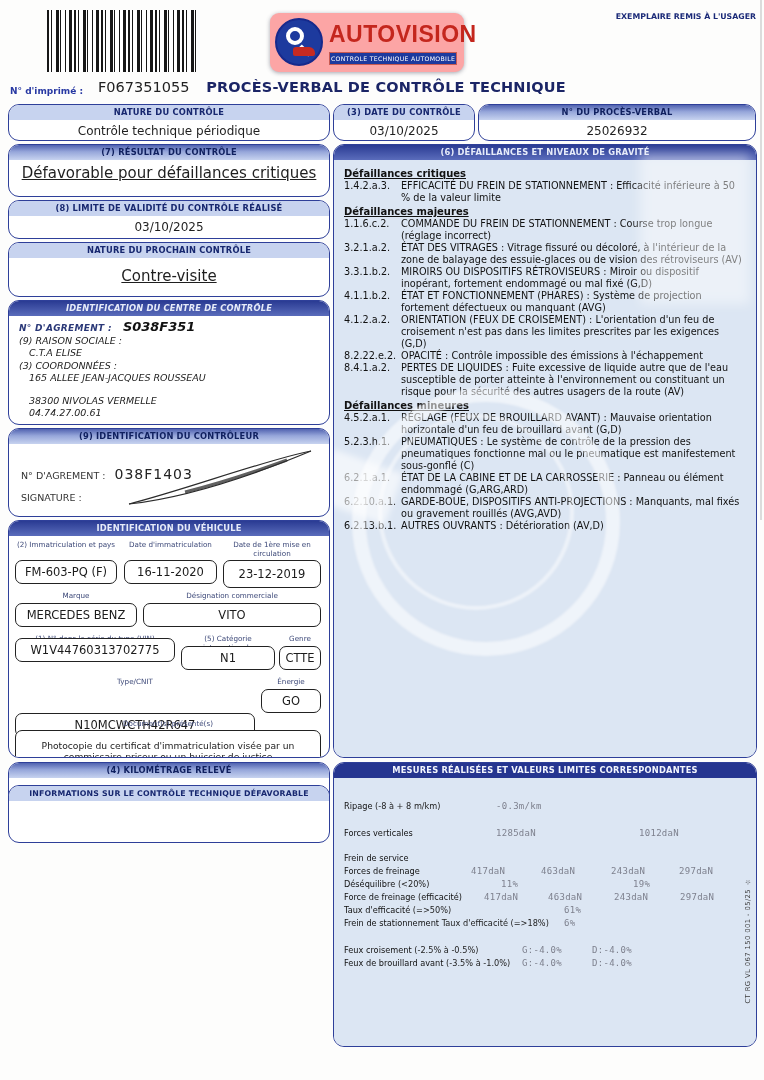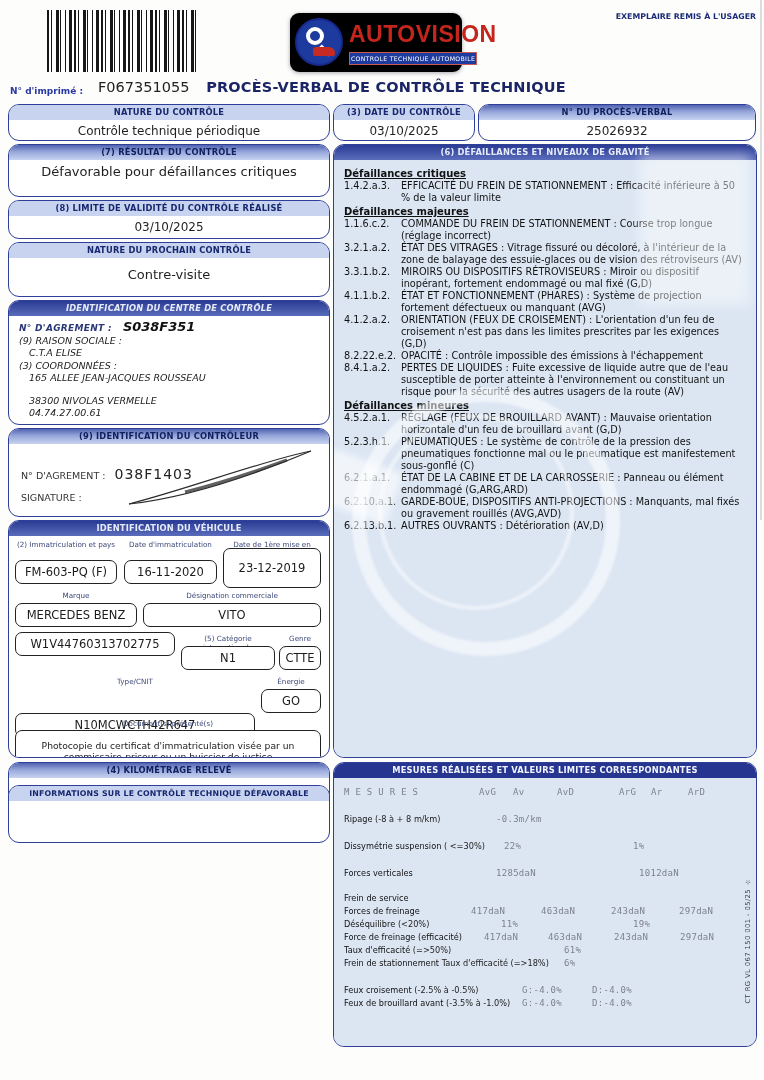--- a/index.html
+++ b/index.html
@@ -17,7 +17,7 @@
     font-size:14.5px;font-weight:bold;color:#1b2566;letter-spacing:.2px;}
   .exemplaire{position:absolute;right:8px;top:12px;font-size:7.8px;font-weight:bold;color:#1b2a78;}
   
-  .logo-card{position:absolute;left:290px;top:13px;width:172px;height:59px;background:#000000;
+  .logo-card{position:absolute;left:270px;top:13px;width:194px;height:59px;background:#fca5a5;
     border-radius:9px;box-shadow:0 1px 4px rgba(60,60,80,.45);}
   .logo-circle{position:absolute;left:5px;top:5px;width:48px;height:48px;border-radius:50%;
     background:#1d3a9e;border:2px solid #16298c;box-sizing:border-box;}

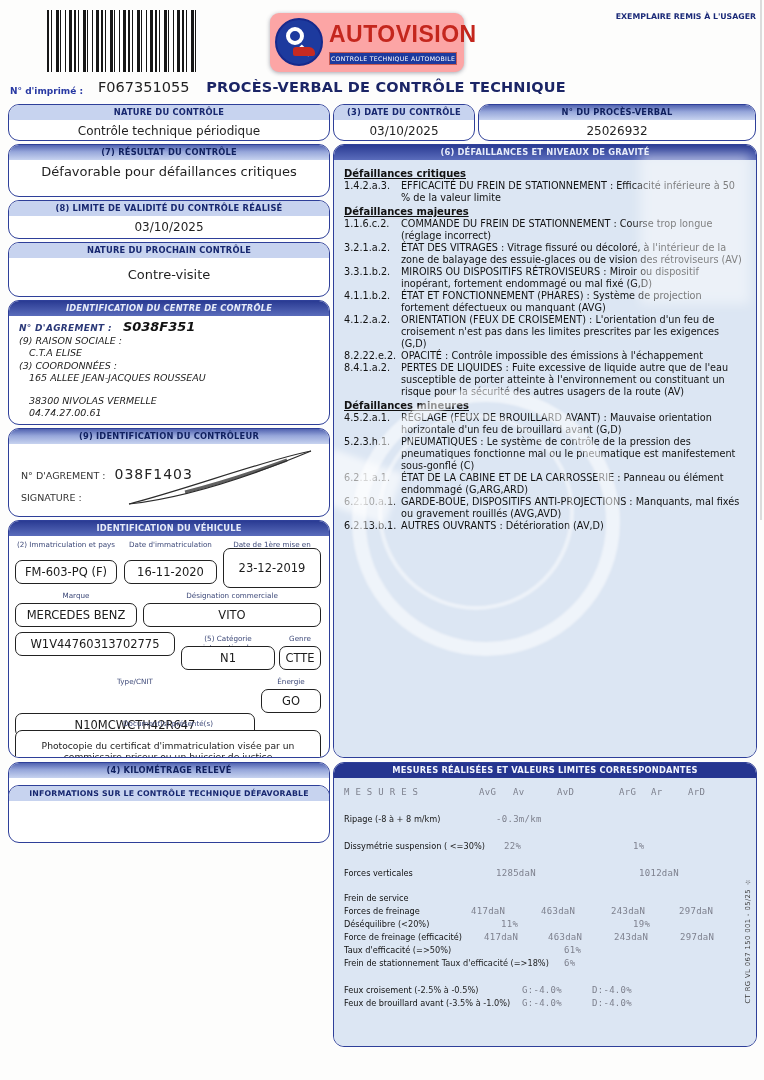--- a/index.html
+++ b/index.html
@@ -44,7 +44,7 @@
   .hd-dark{background:linear-gradient(180deg,#2a3b93 0%,#5a6cbb 100%);color:#e6ebf9;}
   .hd-navy{background:#253590;color:#f2f5fd;}
   .box-val{text-align:center;font-size:12px;color:#1f1f1f;padding-top:4px;}
-  .val-lg{font-size:13px;}
+  .val-lg{font-size:15px;text-decoration:underline;}
   
   .centre-body{padding:5px 10px;font-size:9.5px;line-height:12.5px;color:#222;}
   .agr-label{font-size:9px;font-weight:bold;color:#2a3878;letter-spacing:.3px;}

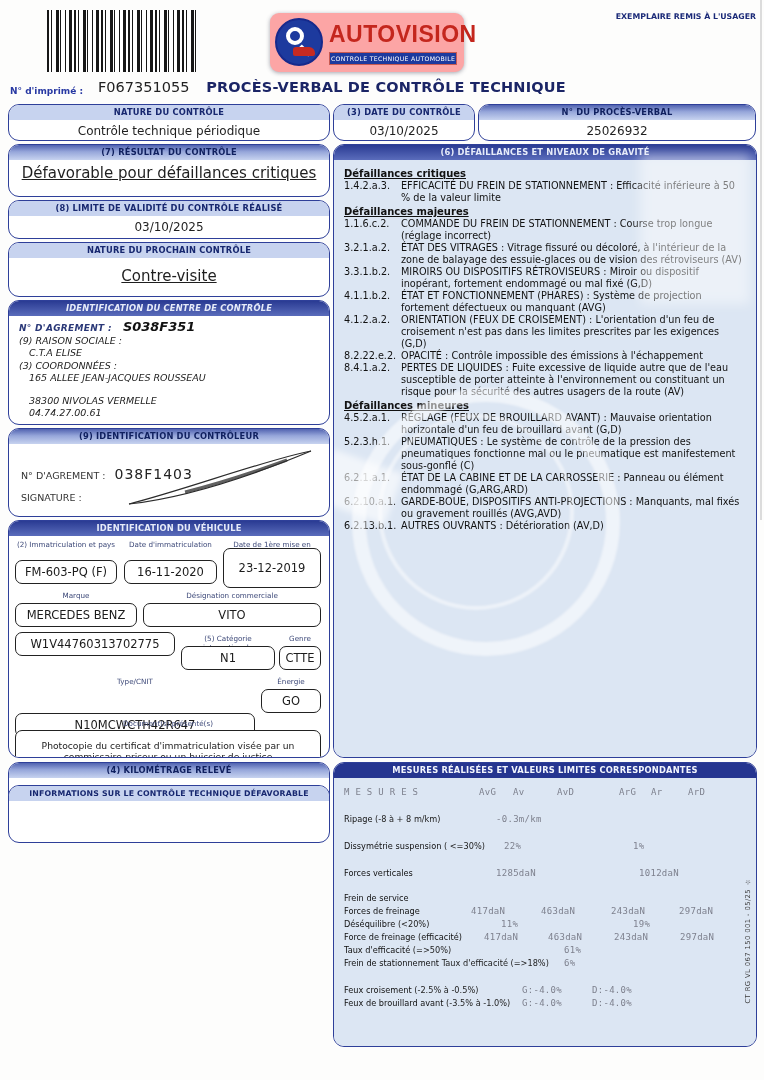--- a/index.html
+++ b/index.html
@@ -188,7 +188,7 @@
       <div class="vlabel" style="left:214px;top:5px;width:98px;">Date de 1ère mise en circulation</div>
       <div class="vfield" style="left:6px;top:24px;width:102px;height:24px;">FM-603-PQ (F)</div>
       <div class="vfield" style="left:115px;top:24px;width:93px;height:24px;">16-11-2020</div>
-      <div class="vfield" style="left:214px;top:12px;width:98px;height:40px;">23-12-2019</div>
+      <div class="vfield" style="left:214px;top:24px;width:98px;height:28px;">23-12-2019</div>
 
       <div class="vlabel" style="left:6px;top:56px;width:122px;">Marque</div>
       <div class="vlabel" style="left:134px;top:56px;width:178px;">Désignation commerciale</div>

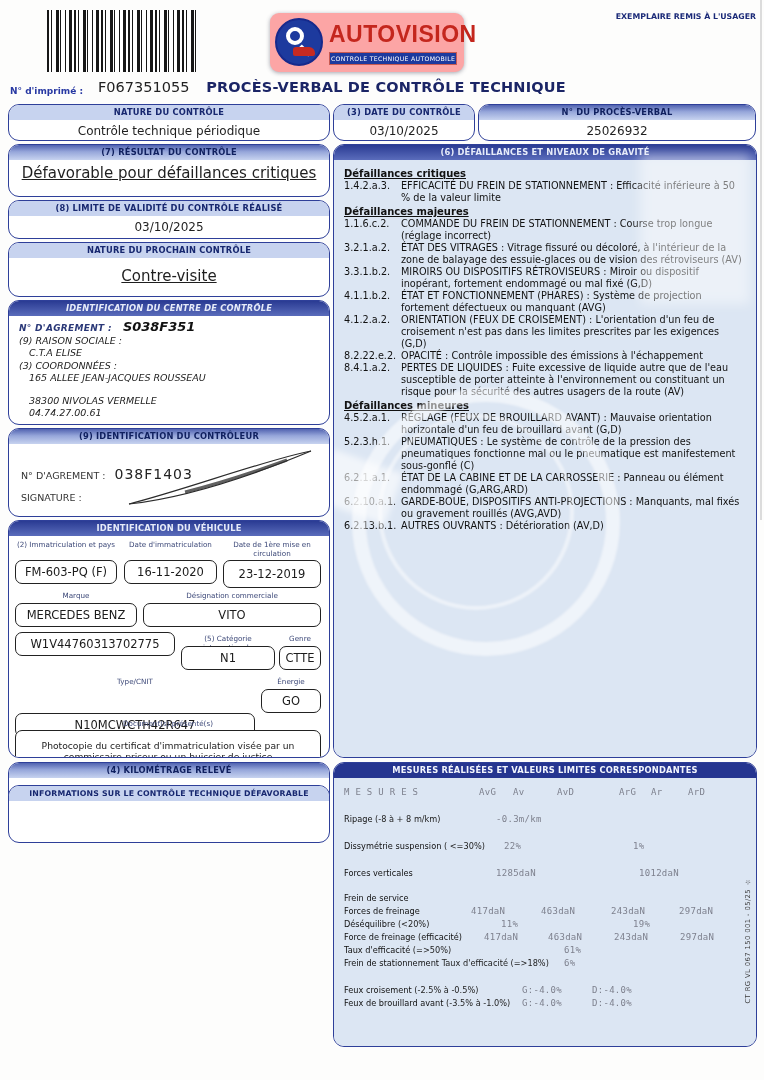--- a/index.html
+++ b/index.html
@@ -198,7 +198,7 @@
       <div class="vlabel" style="left:6px;top:99px;width:160px;">(1) N° dans la série du type (VIN)</div>
       <div class="vlabel" style="left:172px;top:99px;width:94px;">(5) Catégorie internationale</div>
       <div class="vlabel" style="left:270px;top:99px;width:42px;">Genre</div>
-      <div class="vfield" style="left:6px;top:96px;width:160px;height:24px;">W1V44760313702775</div>
+      <div class="vfield" style="left:6px;top:102px;width:160px;height:24px;">W1V44760313702775</div>
       <div class="vfield" style="left:172px;top:110px;width:94px;height:24px;">N1</div>
       <div class="vfield" style="left:270px;top:110px;width:42px;height:24px;">CTTE</div>
 

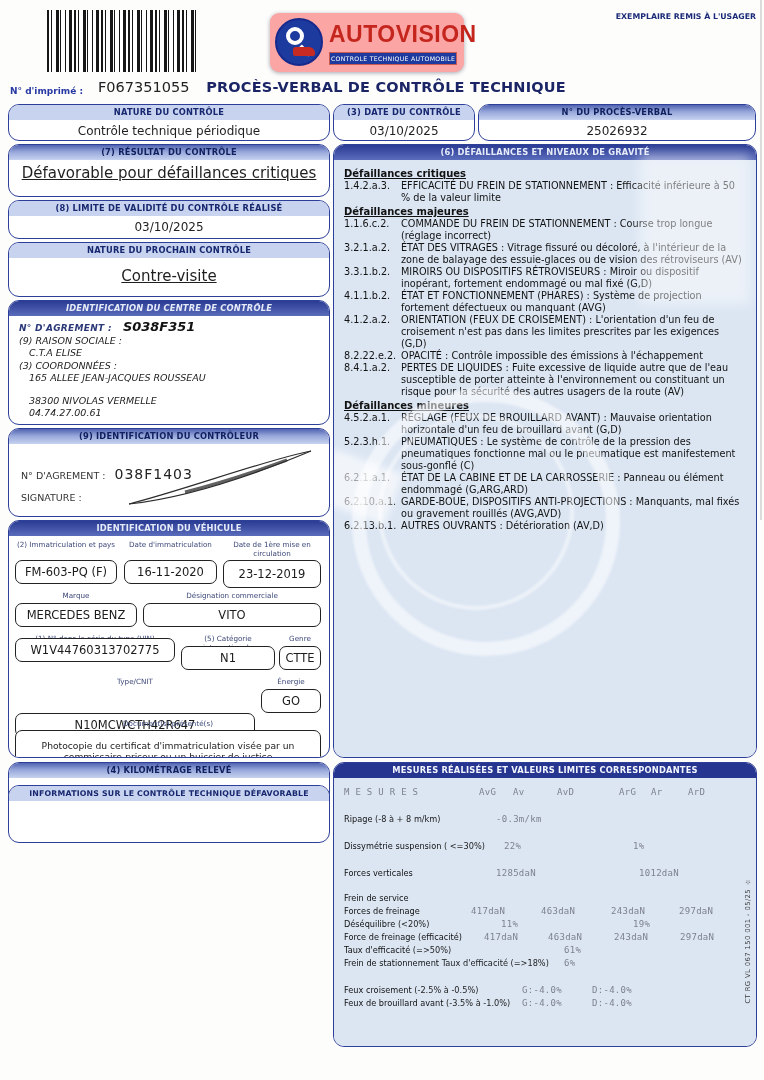--- a/index.html
+++ b/index.html
@@ -293,15 +293,6 @@
     <div class="box-hd hd-navy">MESURES RÉALISÉES ET VALEURS LIMITES CORRESPONDANTES</div>
     <div class="mes-body">
 
-      <div class="m-row">
-        <span class="m-colhdr">M E S U R E S</span>
-        <span class="m-val" style="left:135px;">AvG</span>
-        <span class="m-val" style="left:169px;">Av</span>
-        <span class="m-val" style="left:213px;">AvD</span>
-        <span class="m-val" style="left:275px;">ArG</span>
-        <span class="m-val" style="left:307px;">Ar</span>
-        <span class="m-val" style="left:344px;">ArD</span>
-      </div>
 
       <div class="m-row gap14">
         <span class="m-lab">Ripage</span>

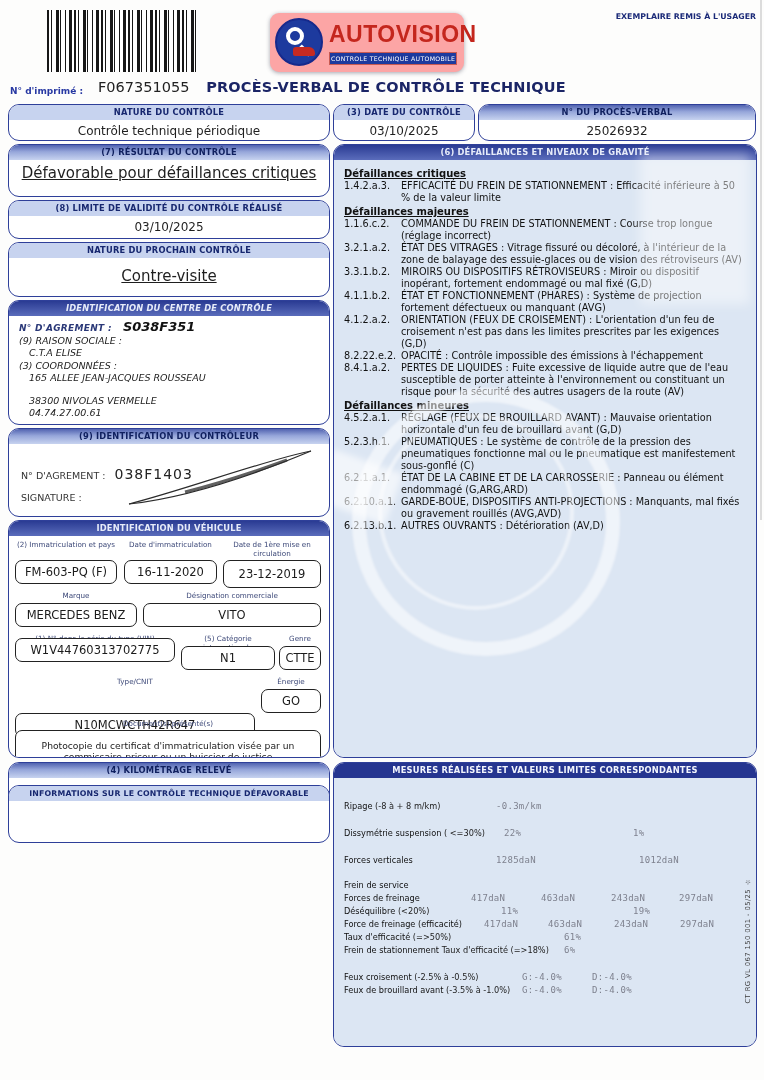--- a/index.html
+++ b/index.html
@@ -300,12 +300,6 @@
         <span class="m-val" style="left:152px;">-0.3m/km</span>
       </div>
 
-      <div class="m-row gap14">
-        <span class="m-lab">Dissymétrie suspension</span>
-        <span class="m-lim">( &lt;=30%)</span>
-        <span class="m-val" style="left:160px;">22%</span>
-        <span class="m-val" style="left:289px;">1%</span>
-      </div>
 
       <div class="m-row gap14">
         <span class="m-lab">Forces verticales</span>

